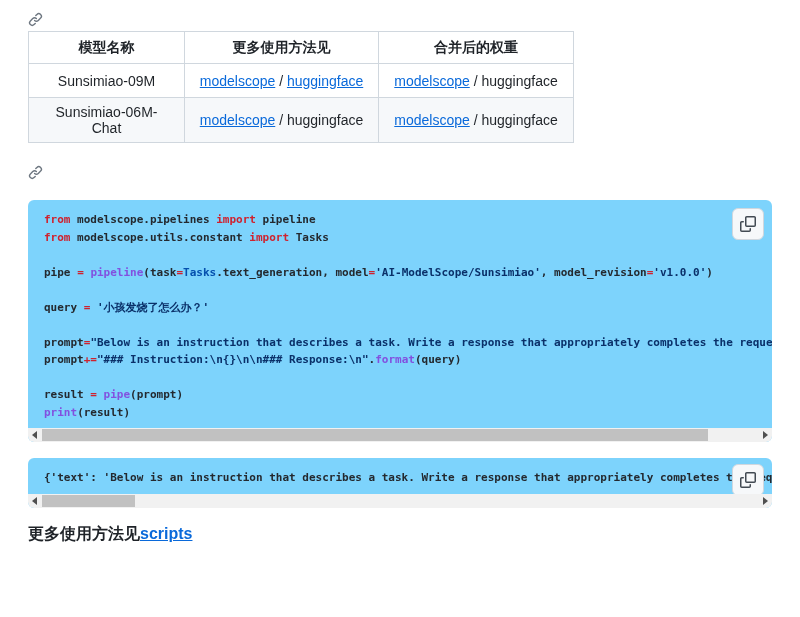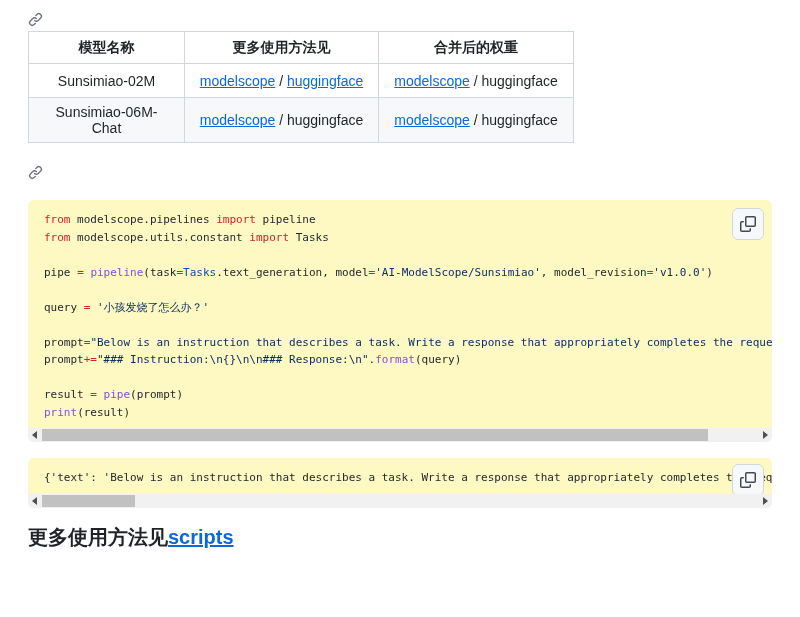--- a/index.html
+++ b/index.html
@@ -134,7 +134,7 @@
     </thead>
   <tbody id="table-body">
       <tr>
-        <td>Sunsimiao-02M</td>
+        <td>Sunsimiao-09M</td>
         <td><a class="blue-link">modelscope</a> / <a class="blue-link">huggingface</a></td>
         <td><a class="blue-link">modelscope</a> / <span class="plain-weight">huggingface</span></td>
       </tr>

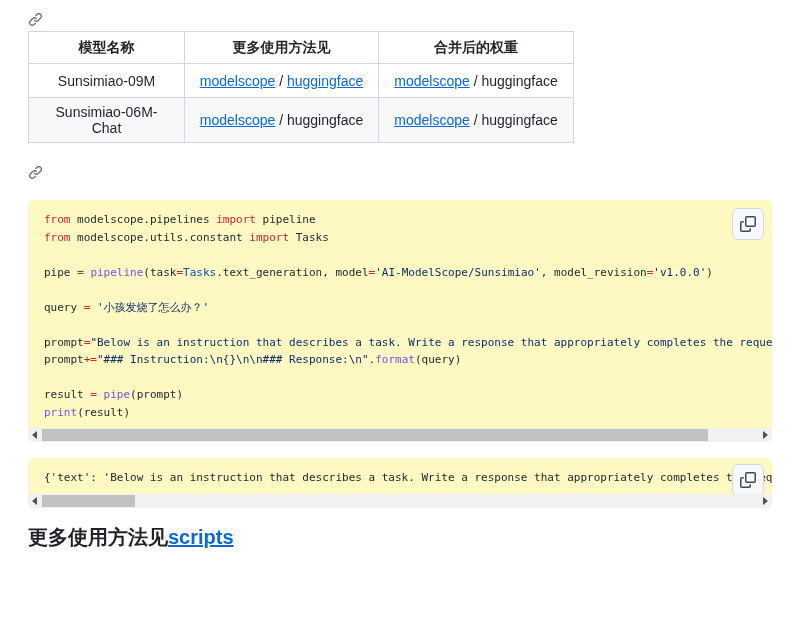--- a/index.html
+++ b/index.html
@@ -49,10 +49,11 @@
   
   .code-block {
     position: relative;
-    background: #fef9c3;
+    background: #7dd3fc;
     border-radius: 6px;
     width: 744px;
     margin-top: 20px;
+    font-weight: bold;
   }
   .code-block.output { margin-top: 16px; }
   .code-pre {

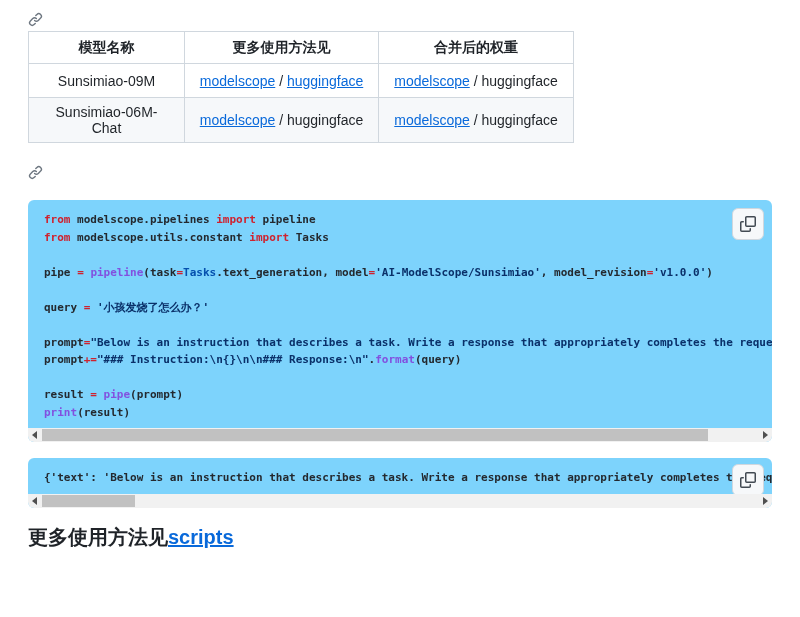--- a/index.html
+++ b/index.html
@@ -106,7 +106,7 @@
   .cb2-thumb { left: 14px; width: 93px; }
 
   
-  .footer-line { margin-top: 16px; font-size: 20px; font-weight: bold; color: #1f2328; }
+  .footer-line { margin-top: 16px; font-size: 16px; font-weight: bold; color: #1f2328; }
   .footer-line a { font-weight: bold; }
 </style>
 </head>

